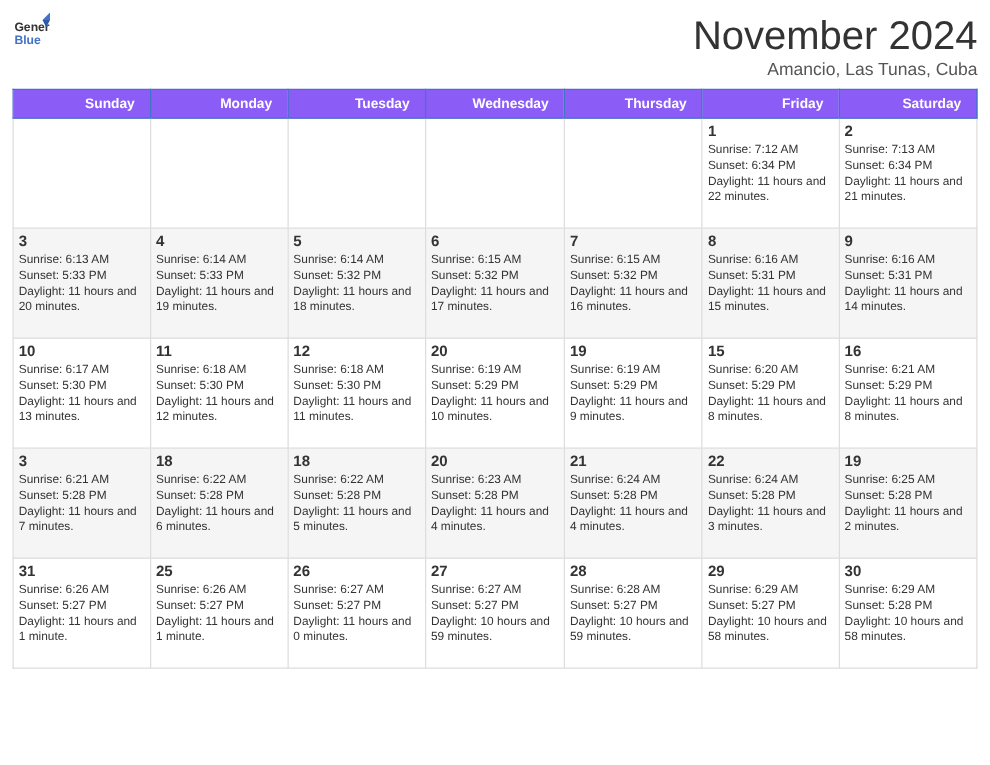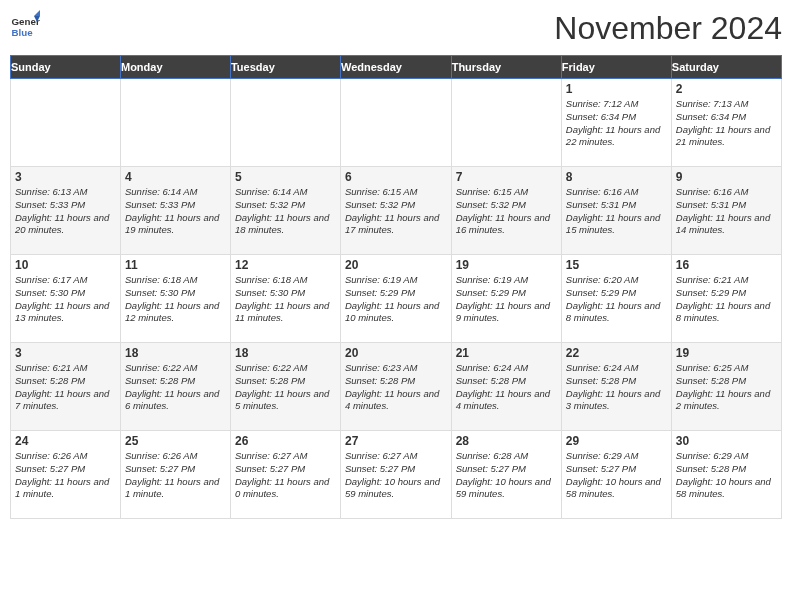--- a/index.html
+++ b/index.html
@@ -99,6 +99,7 @@
     </div>
     <div class="title-block">
       <div class="month-title">November 2024</div>
+      <div class="subtitle">Amancio, Las Tunas, Cuba</div>
     </div>
   </div>
 

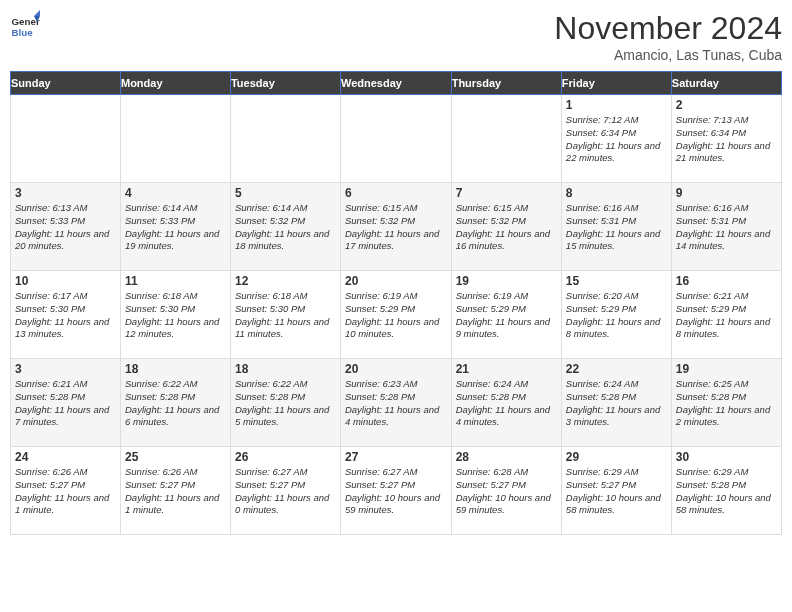--- a/index.html
+++ b/index.html
@@ -50,10 +50,10 @@
       font-size: 10px;
     }
     .calendar thead th {
-      background: #404040;
+      background: #8b5cf6;
       color: #fff;
-      padding: 5px 0;
-      text-align: left;
+      padding: 5px 12px;
+      text-align: right;
       font-size: 11px;
       font-weight: bold;
       border: 1px solid #4472C4;

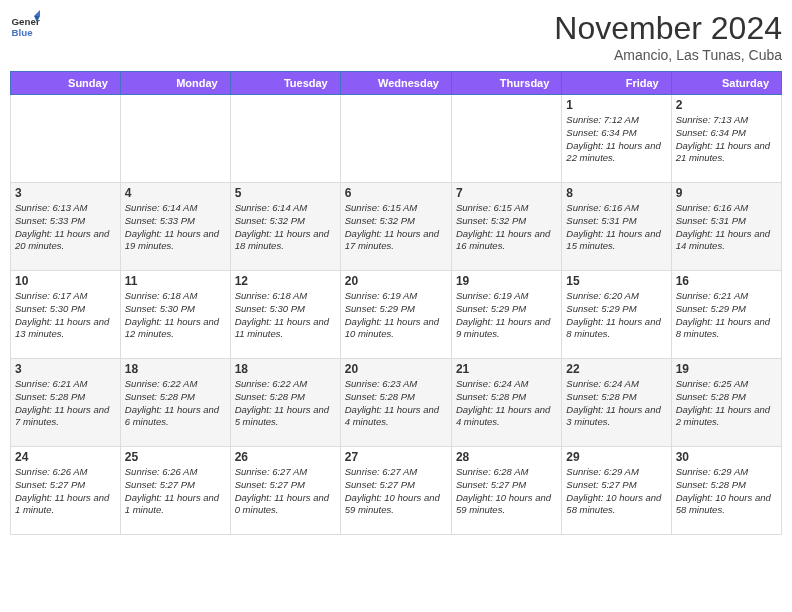--- a/index.html
+++ b/index.html
@@ -80,7 +80,6 @@
       font-size: 9.5px;
       color: #333;
       line-height: 1.35;
-      font-style: italic;
     }
     .empty { background: #fff !important; }
   </style>

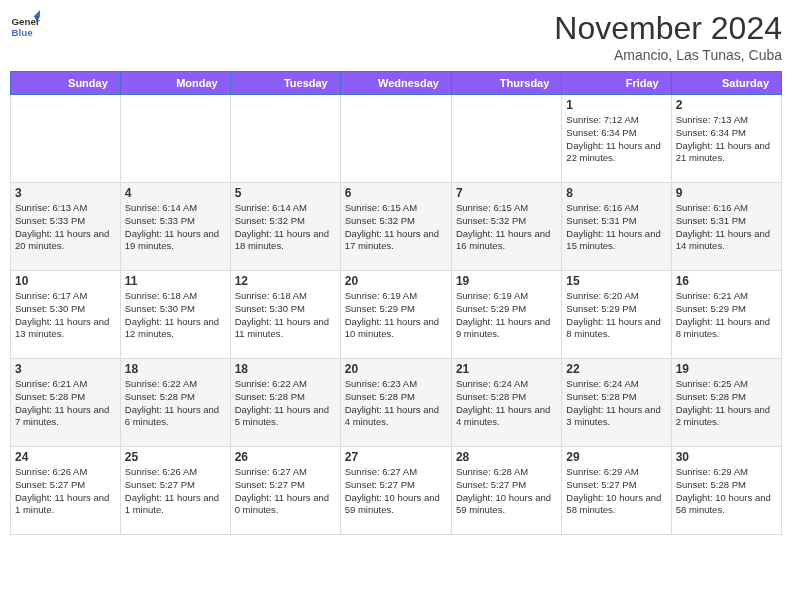--- a/index.html
+++ b/index.html
@@ -222,7 +222,7 @@
         </tr>
         <tr>
           <td>
-            <span class="day-num">24</span>
+            <span class="day-num">31</span>
             <div class="day-info">Sunrise: 6:26 AM<br>Sunset: 5:27 PM<br>Daylight: 11 hours and 1 minute.</div>
           </td>
           <td>

